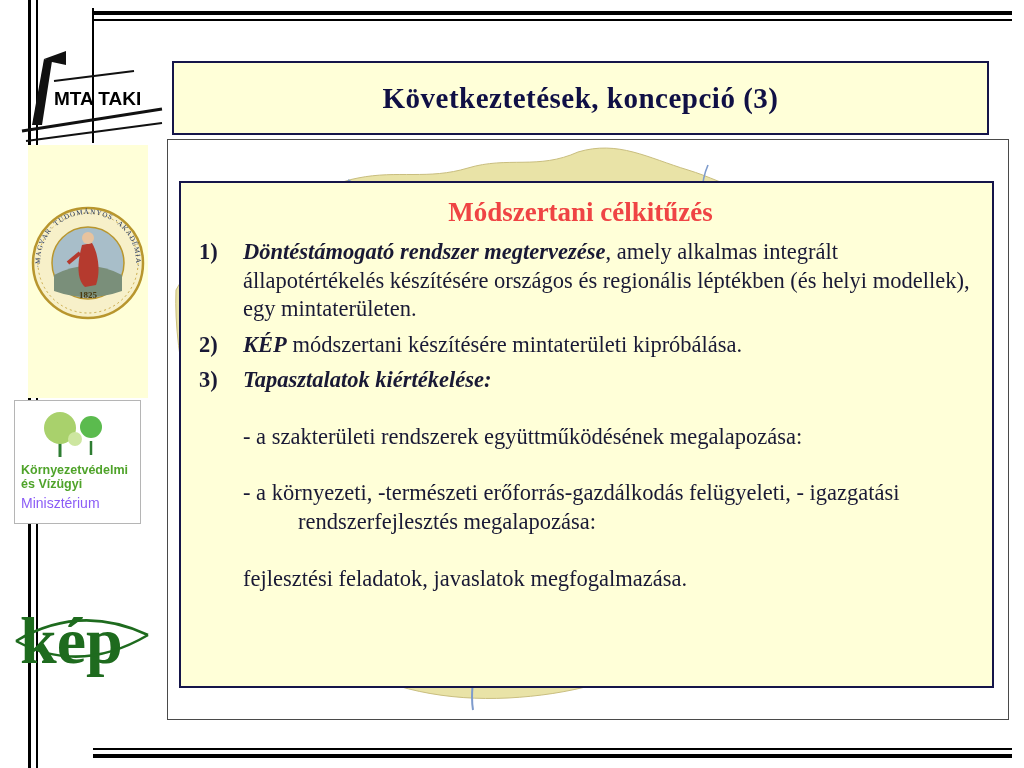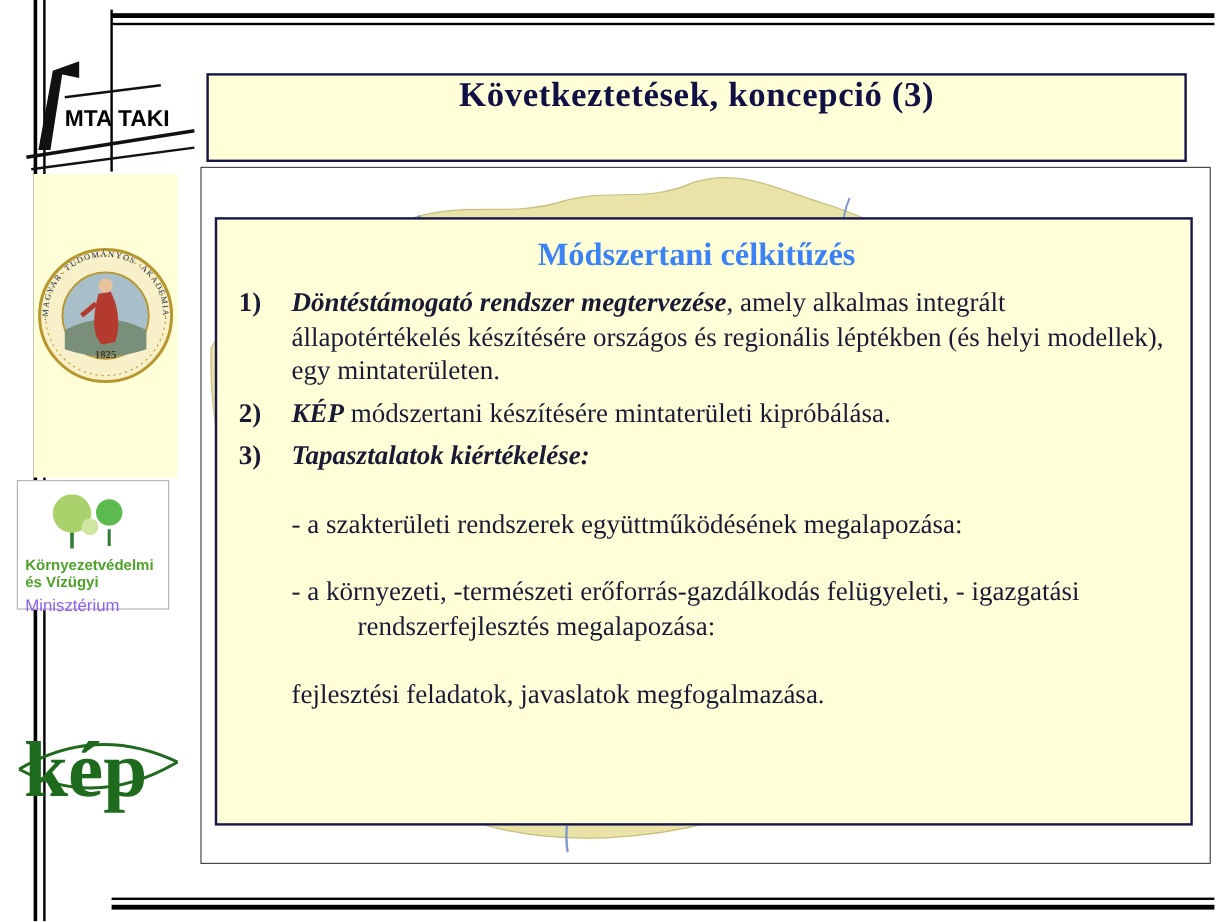--- a/index.html
+++ b/index.html
@@ -23,7 +23,7 @@
   .title-bar{
     position:absolute;left:172px;top:61px;width:813px;height:70px;
     background:#FFFFD8;border:2px solid #15154A;z-index:3;
-    display:flex;align-items:flex-start;justify-content:center;
+    display:flex;align-items:center;justify-content:center;
     font-size:29px;font-weight:bold;color:#101045;letter-spacing:.5px;
   }
   .content-box{

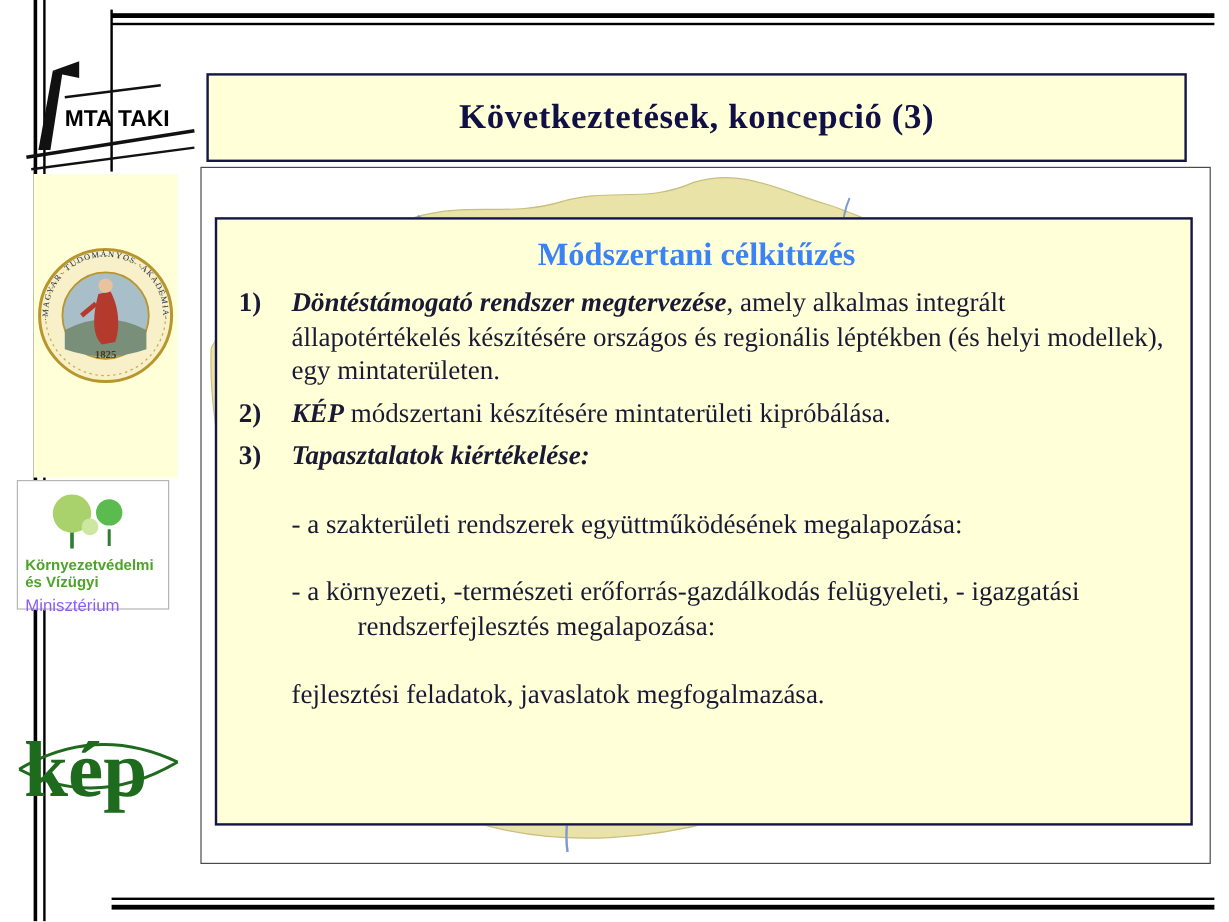--- a/index.html
+++ b/index.html
@@ -31,7 +31,7 @@
     background:#FFFFD8;border:2px solid #15154A;z-index:3;
     padding:6px 22px 0 10px;box-sizing:content-box;overflow:hidden;
   }
-  .heading{text-align:center;font-size:27px;font-weight:bold;margin:8px 0 10px 0;color:#3b82f6;}
+  .heading{text-align:center;font-size:27px;font-weight:bold;margin:8px 0 10px 0;color:#ef4444;}
   .item{position:relative;padding-left:52px;margin-bottom:7px;font-size:22.5px;line-height:1.27;}
   .item .num{position:absolute;left:8px;top:0;font-weight:bold;}
   .b{font-weight:bold;font-style:italic;}

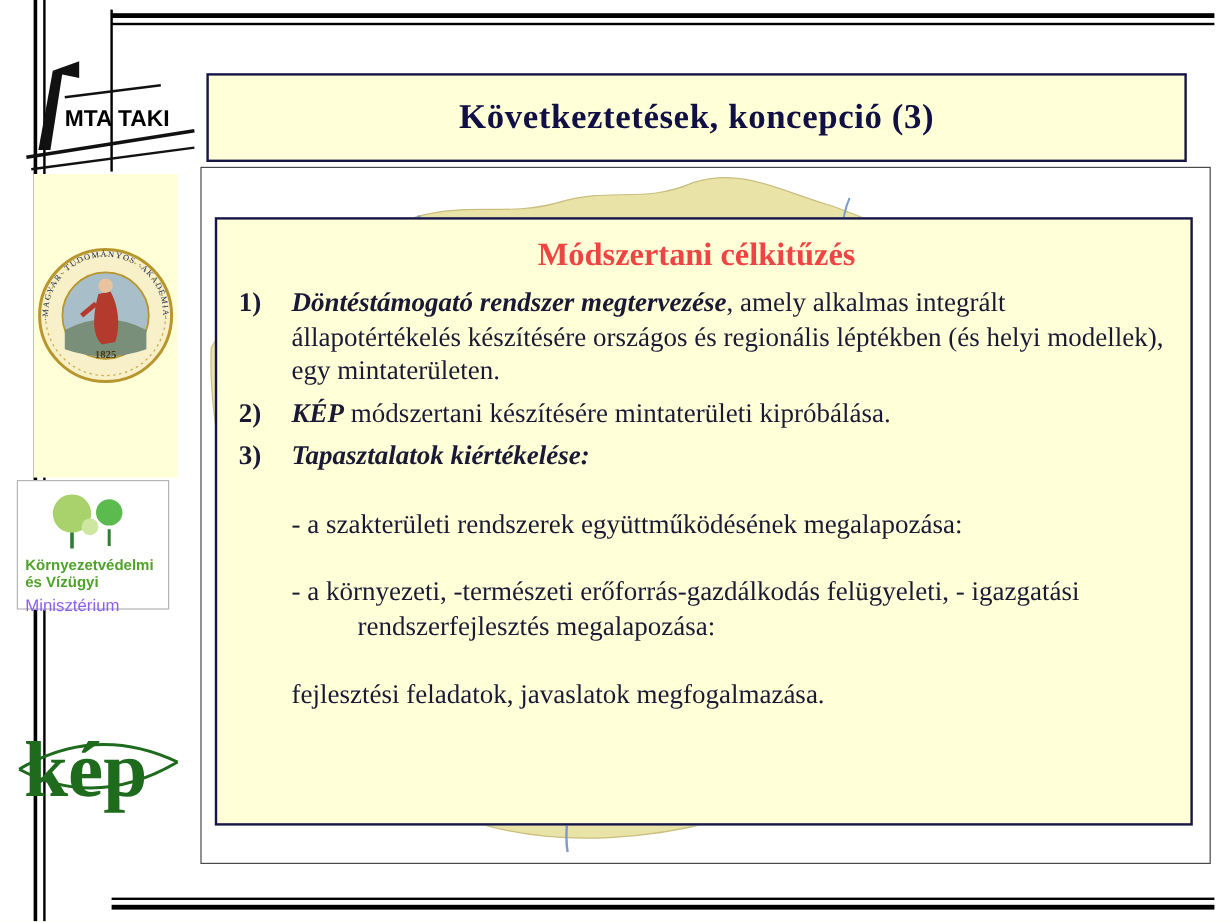--- a/index.html
+++ b/index.html
@@ -45,7 +45,7 @@
     background:#FFFFD8;z-index:2;
   }
   .ministry-panel{
-    position:absolute;left:14px;top:400px;width:127px;height:108px;
+    position:absolute;left:14px;top:400px;width:127px;height:124px;
     background:#ffffff;border:1px solid #b5b5b5;z-index:2;box-sizing:border-box;
   }
   .ministry-text{padding:0 6px;font-family:"Liberation Sans","DejaVu Sans",sans-serif;}

